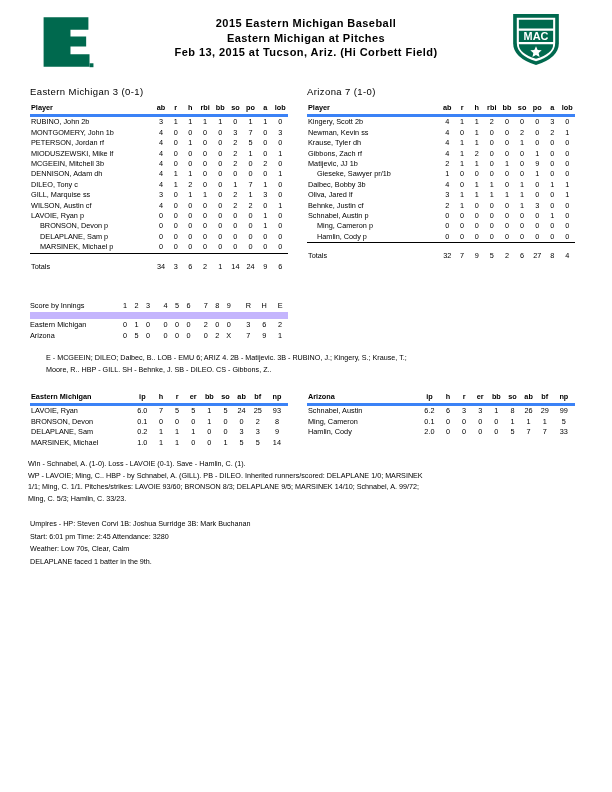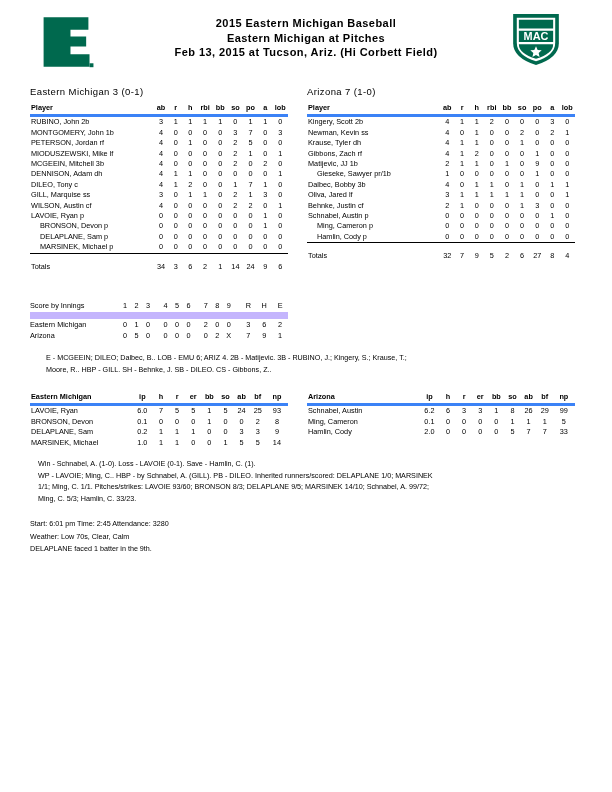--- a/index.html
+++ b/index.html
@@ -70,7 +70,7 @@
   .pitching .npc{text-align:center;width:22px;}
 
   
-  .decisions{position:absolute;left:38px;top:458px;width:560px;}
+  .decisions{position:absolute;left:28px;top:458px;width:560px;}
   .decisions p{margin:0;font-size:7.2px;line-height:11.6px;}
   .gameinfo{position:absolute;left:30px;top:518px;width:500px;}
   .gameinfo p{margin:0;font-size:7.2px;line-height:12.6px;}

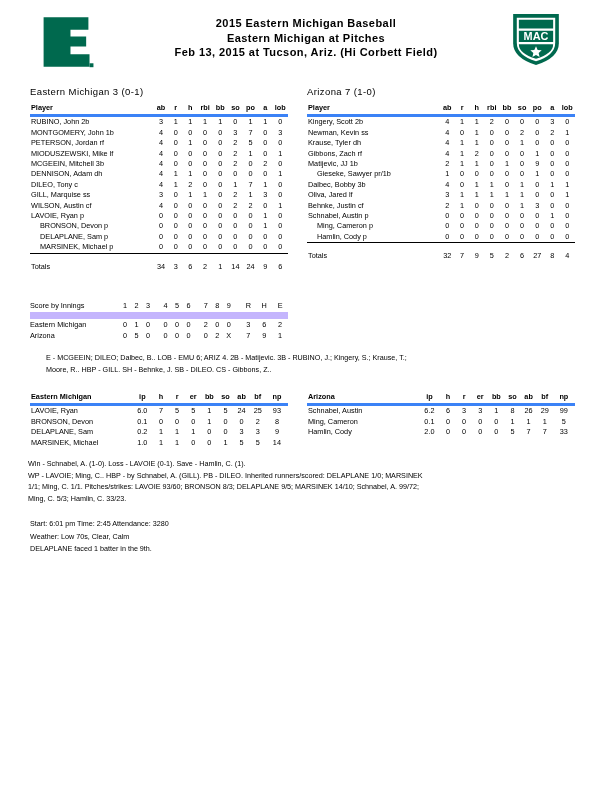--- a/index.html
+++ b/index.html
@@ -684,6 +684,7 @@
   </div>
 
   <div class="gameinfo">
+    <p>Umpires - HP: Steven Corvi  1B: Joshua Surridge  3B: Mark Buchanan</p>
     <p>Start: 6:01 pm    Time: 2:45    Attendance: 3280</p>
     <p>Weather: Low 70s, Clear, Calm</p>
     <p>DELAPLANE faced 1 batter in the 9th.</p>

